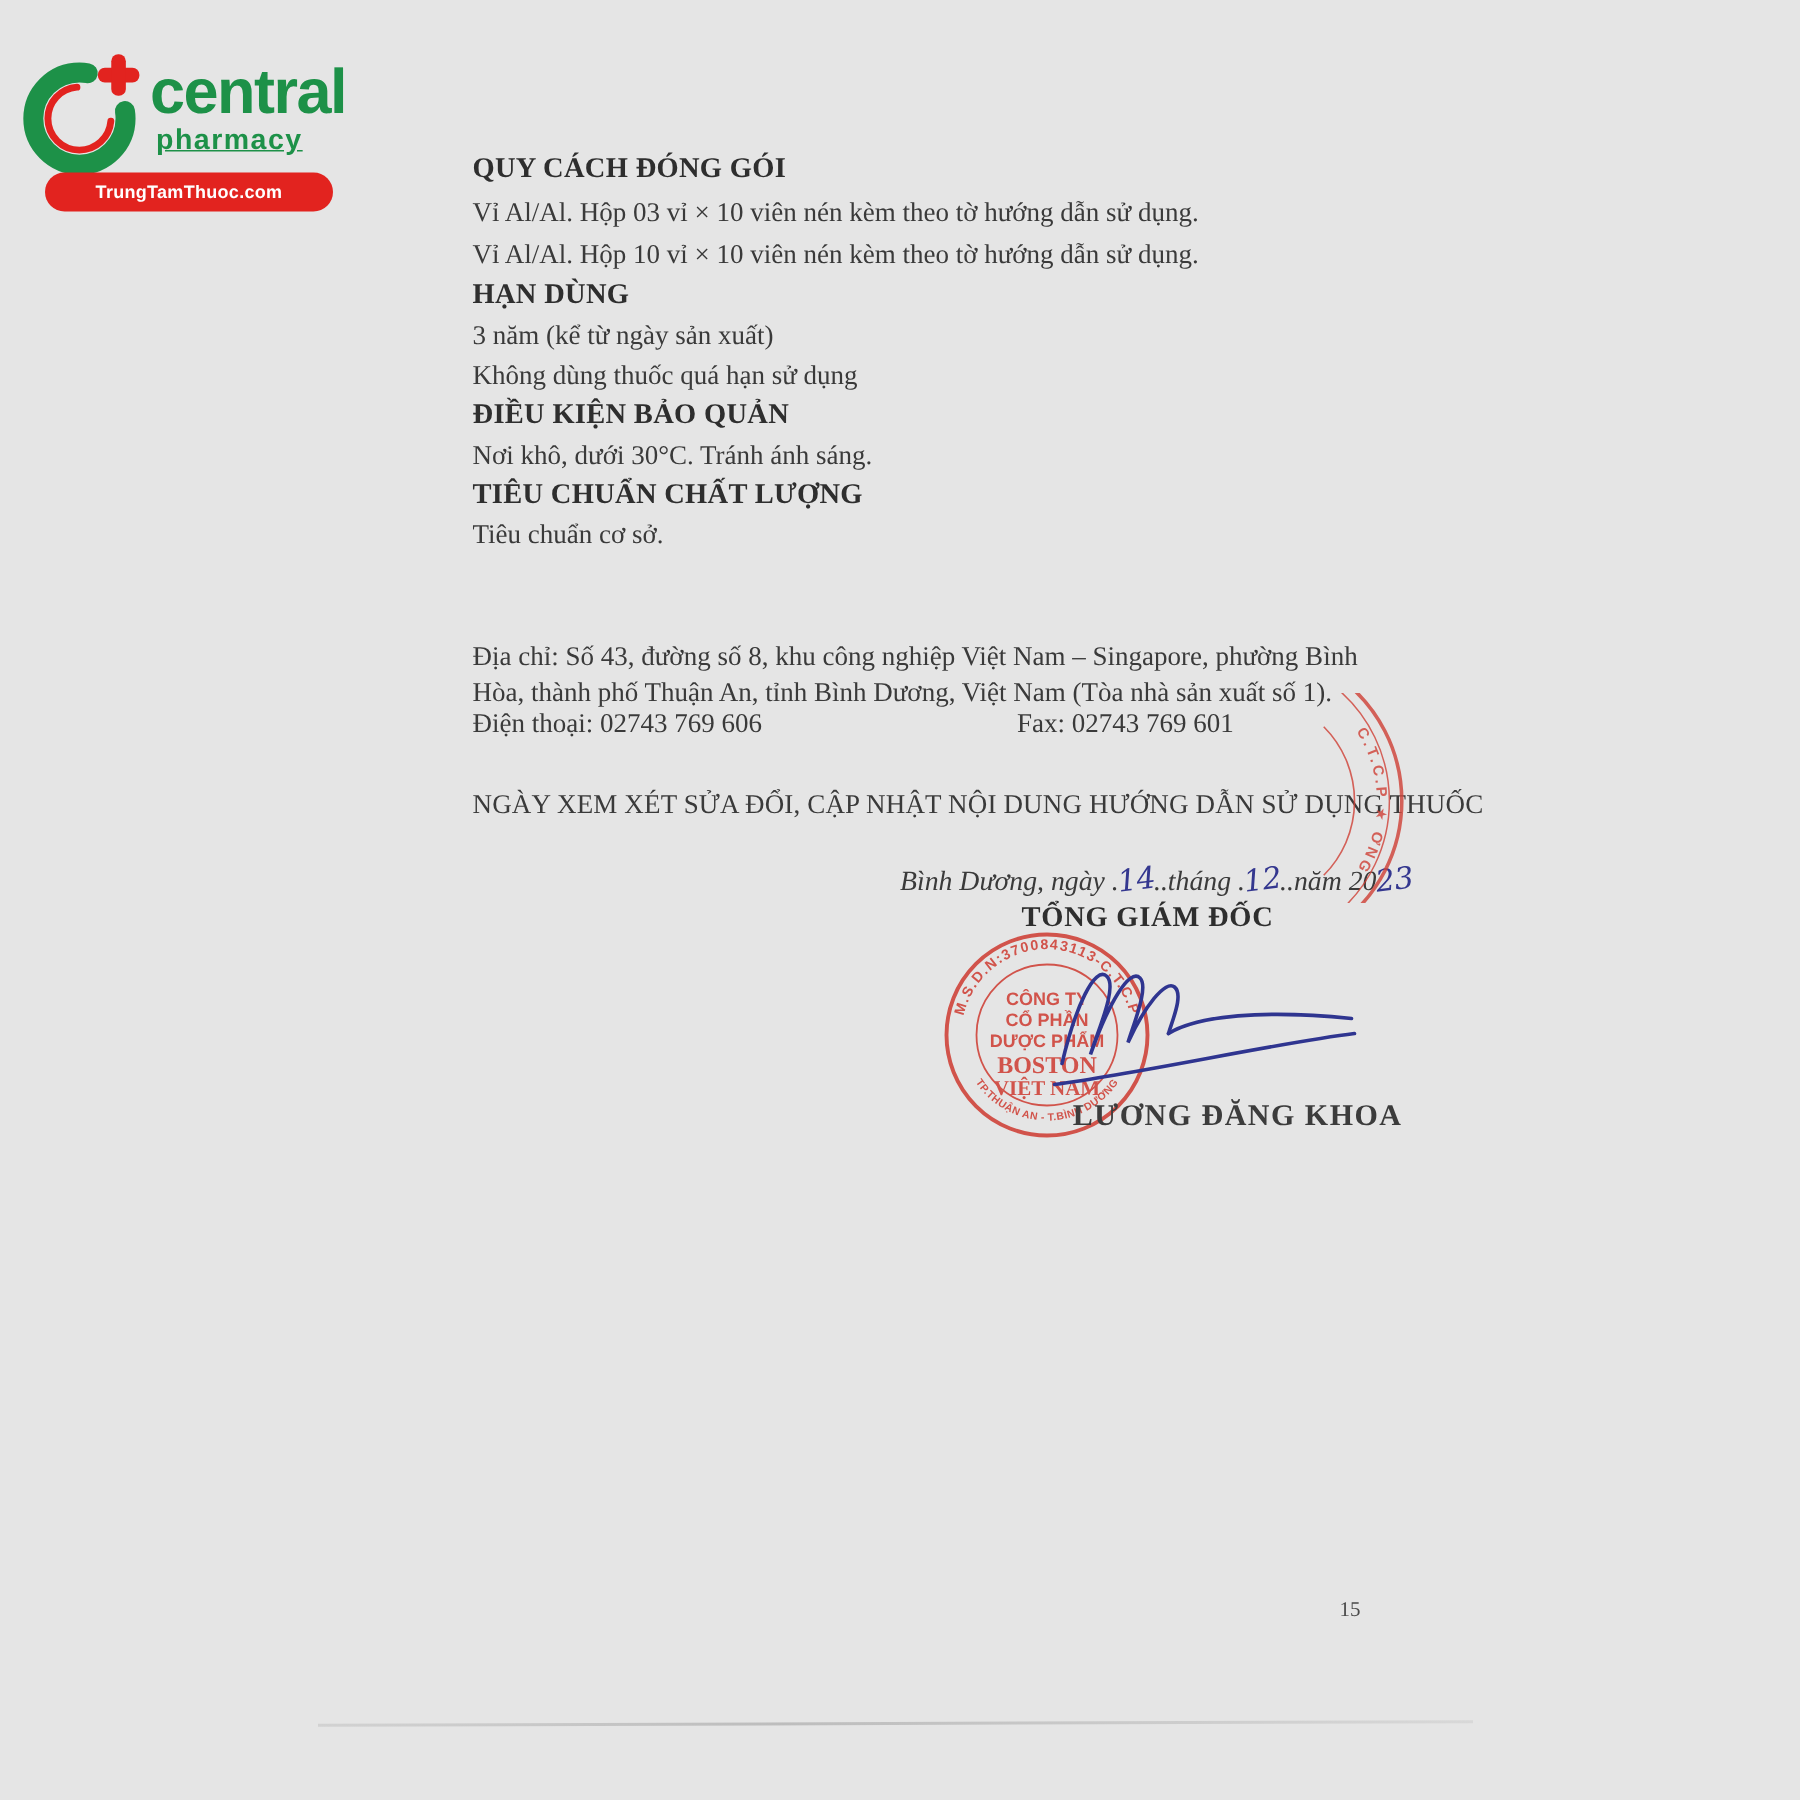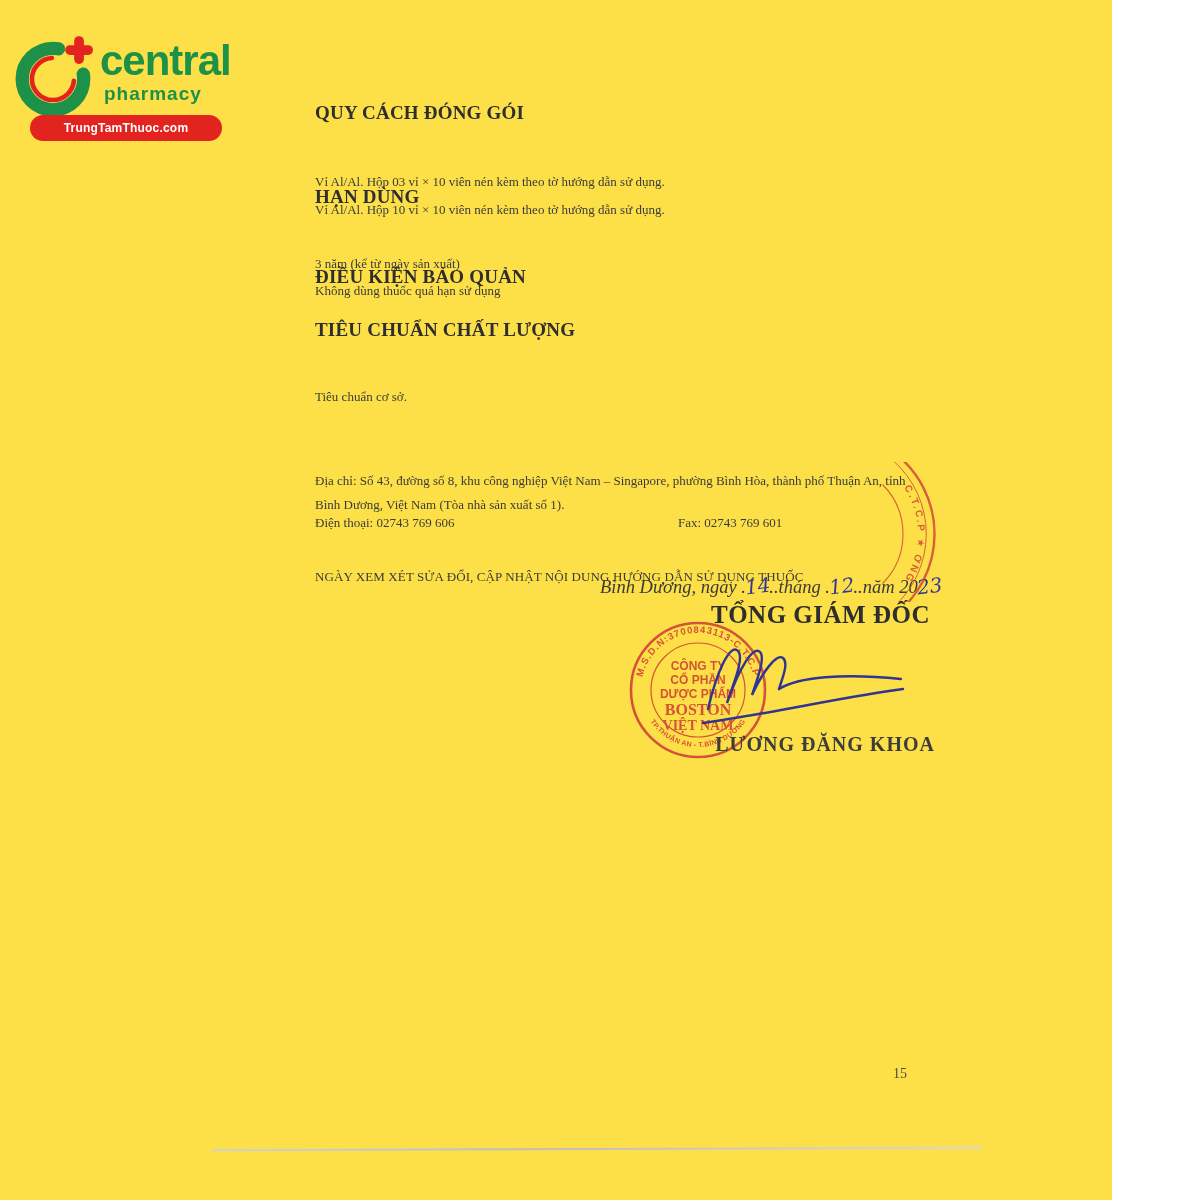--- a/index.html
+++ b/index.html
@@ -4,7 +4,7 @@
 <style>
   html,body{margin:0;padding:0;background:#ffffff;}
   #page{
-    position:relative;width:1112px;height:1200px;background:#fde047;overflow:hidden;
+    position:relative;width:1200px;height:1200px;background:#e5e5e5;overflow:hidden;
     font-family:"Liberation Serif","DejaVu Serif",serif;color:#3a3a3a;
   }
   

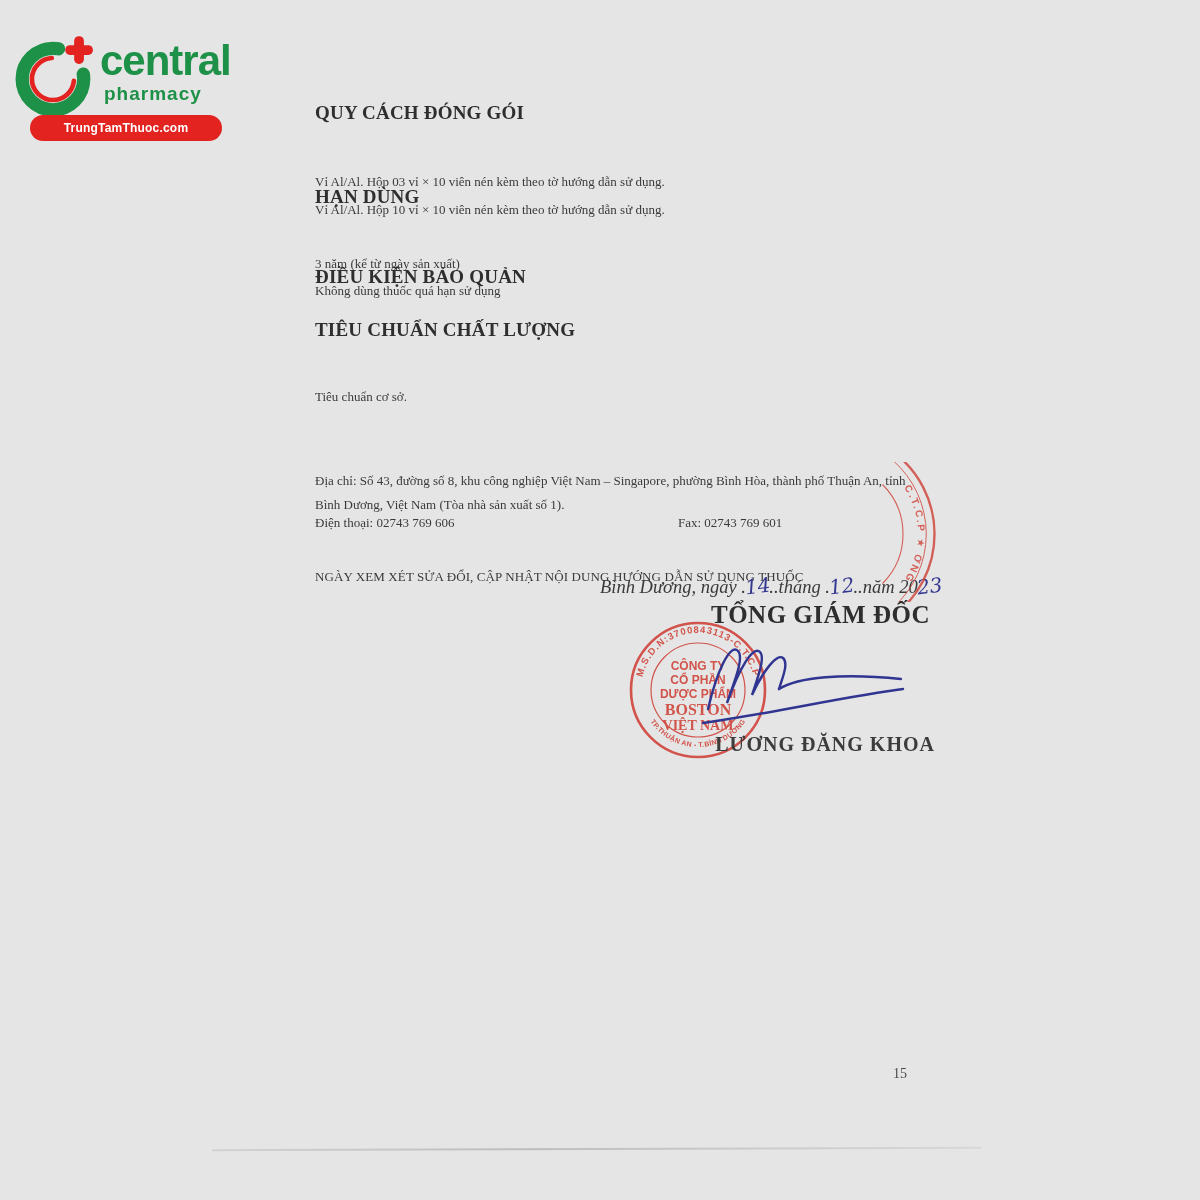--- a/index.html
+++ b/index.html
@@ -13,7 +13,7 @@
   .brand{position:absolute;left:86px;top:6px;font-family:"Liberation Sans","DejaVu Sans",sans-serif;
          font-weight:bold;font-size:42px;letter-spacing:-1px;color:#1d9148;line-height:1;}
   .brand-sub{position:absolute;left:90px;top:50px;font-family:"Liberation Sans","DejaVu Sans",sans-serif;
-         font-weight:bold;font-size:19px;letter-spacing:1px;color:#1d9148;line-height:1;}
+         font-weight:bold;font-size:19px;letter-spacing:1px;color:#1d9148;line-height:1;text-decoration:underline;}
   .banner-pill{position:absolute;left:16px;top:81px;width:192px;height:26px;background:#e2231f;
          border-radius:13px;color:#ffffff;font-family:"Liberation Sans","DejaVu Sans",sans-serif;
          font-weight:bold;font-size:12px;text-align:center;line-height:26px;letter-spacing:0.2px;}

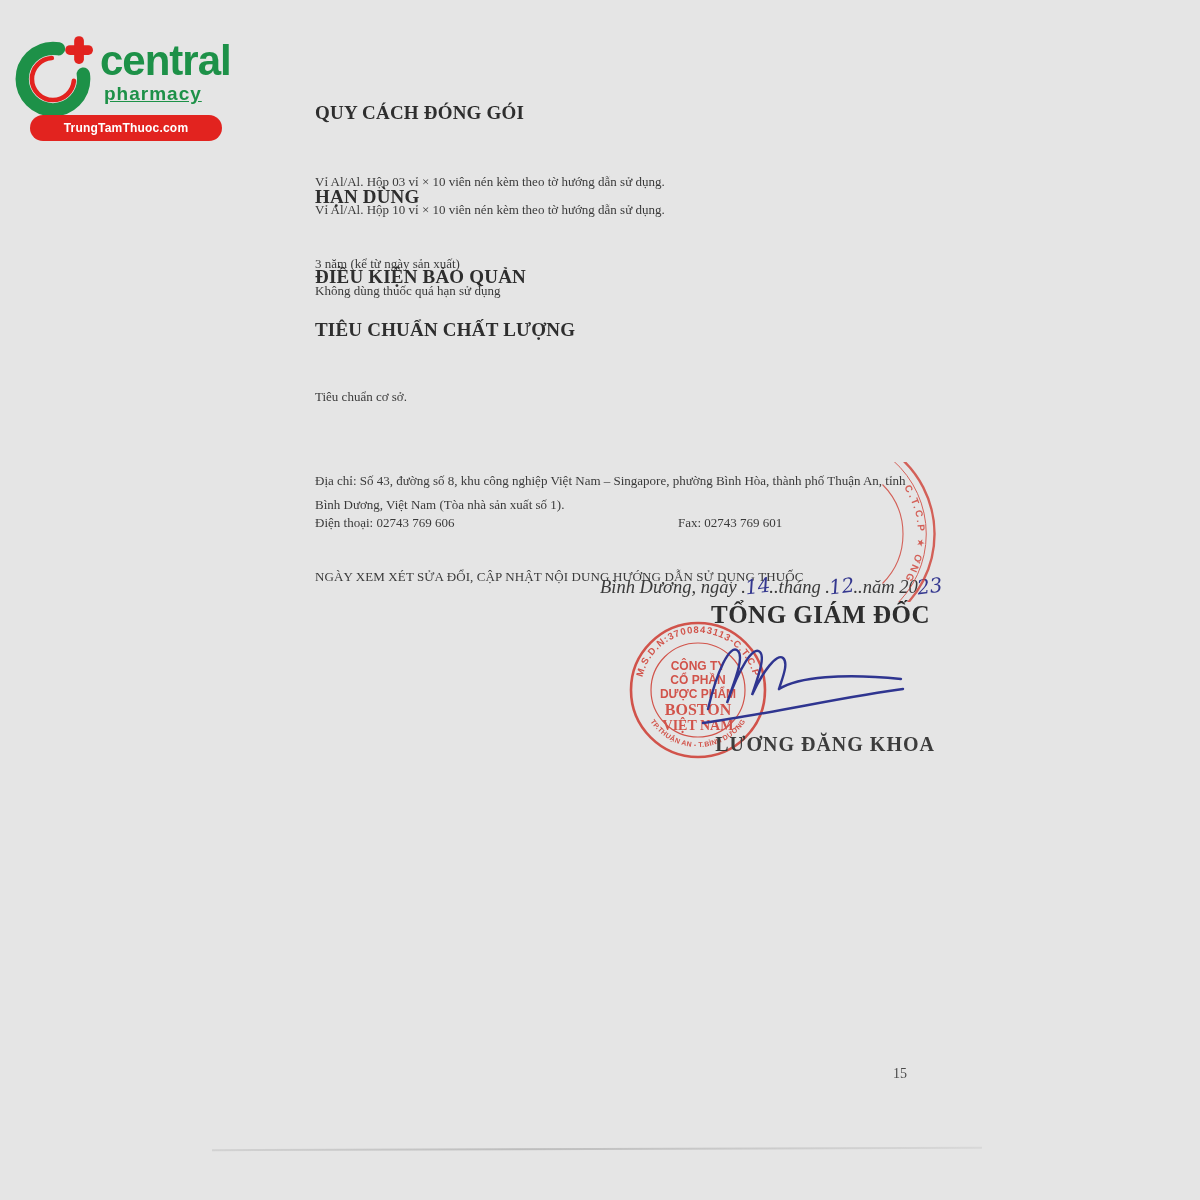--- a/index.html
+++ b/index.html
@@ -18,7 +18,7 @@
          border-radius:13px;color:#ffffff;font-family:"Liberation Sans","DejaVu Sans",sans-serif;
          font-weight:bold;font-size:12px;text-align:center;line-height:26px;letter-spacing:0.2px;}
   
-  .line{position:absolute;left:315px;font-size:13px;white-space:nowrap;margin-top:43px;}
+  .line{position:absolute;left:315px;font-size:18px;white-space:nowrap;}
   .hline{position:absolute;left:315px;font-size:19px;font-weight:bold;color:#2e2e2e;white-space:nowrap;letter-spacing:0.2px;}
   .wrap{white-space:normal;width:618px;line-height:23.5px;}
   .email-underline{text-decoration:underline;}

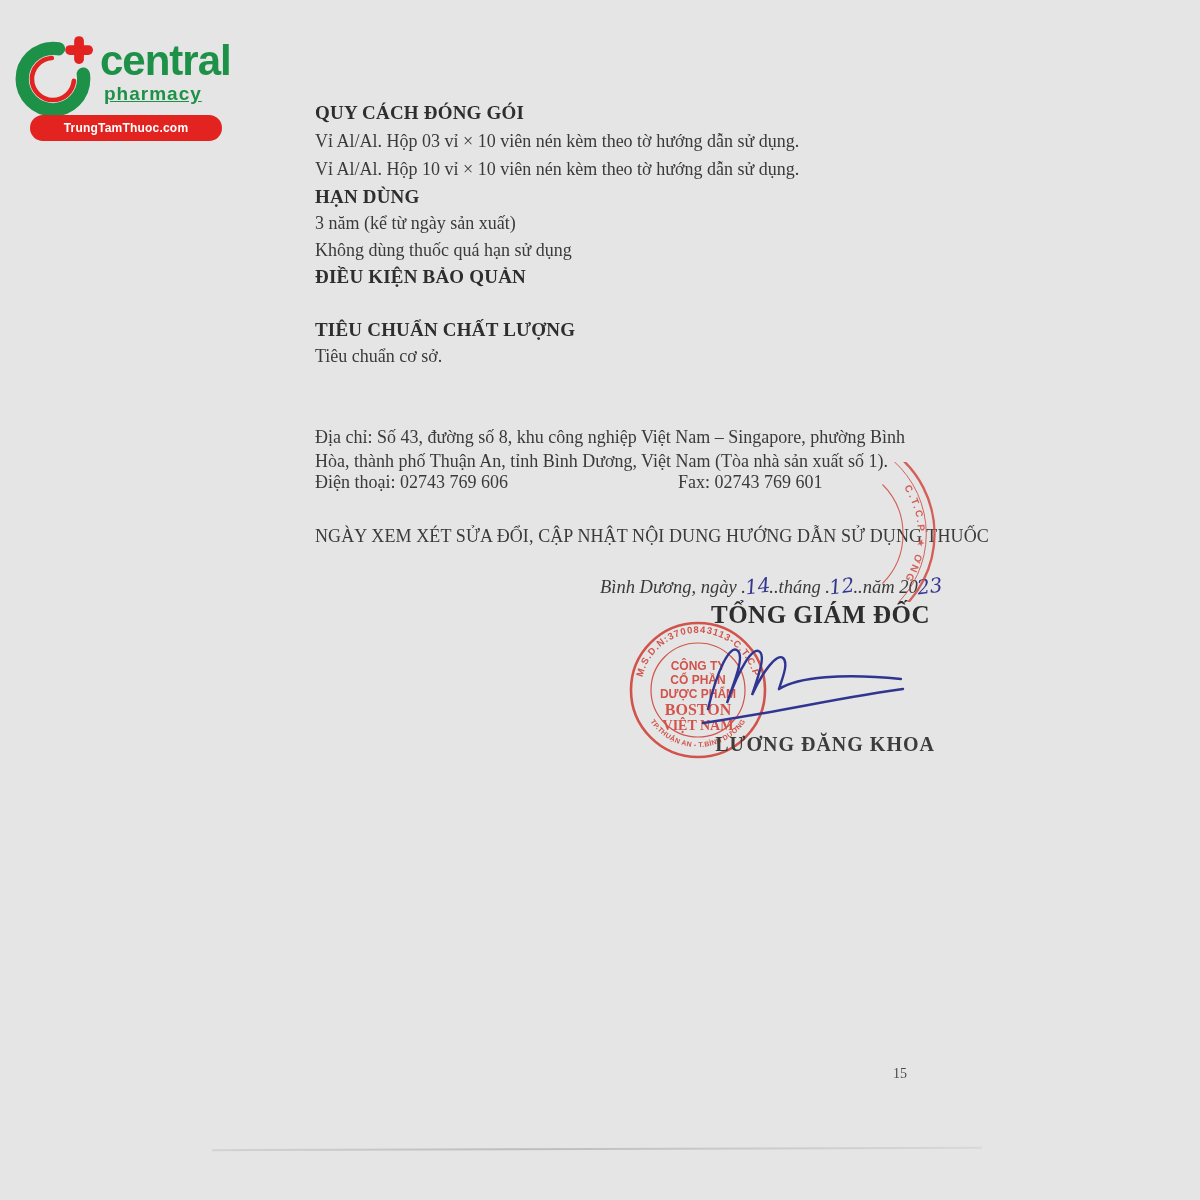--- a/index.html
+++ b/index.html
@@ -66,6 +66,7 @@
   <div class="line" style="top:240px">Không dùng thuốc quá hạn sử dụng</div>
 
   <div class="hline" style="top:266px">ĐIỀU KIỆN BẢO QUẢN</div>
+  <div class="line" style="top:293px">Nơi khô, dưới 30°C. Tránh ánh sáng.</div>
 
   <div class="hline" style="top:319px">TIÊU CHUẨN CHẤT LƯỢNG</div>
   <div class="line" style="top:346px">Tiêu chuẩn cơ sở.</div>

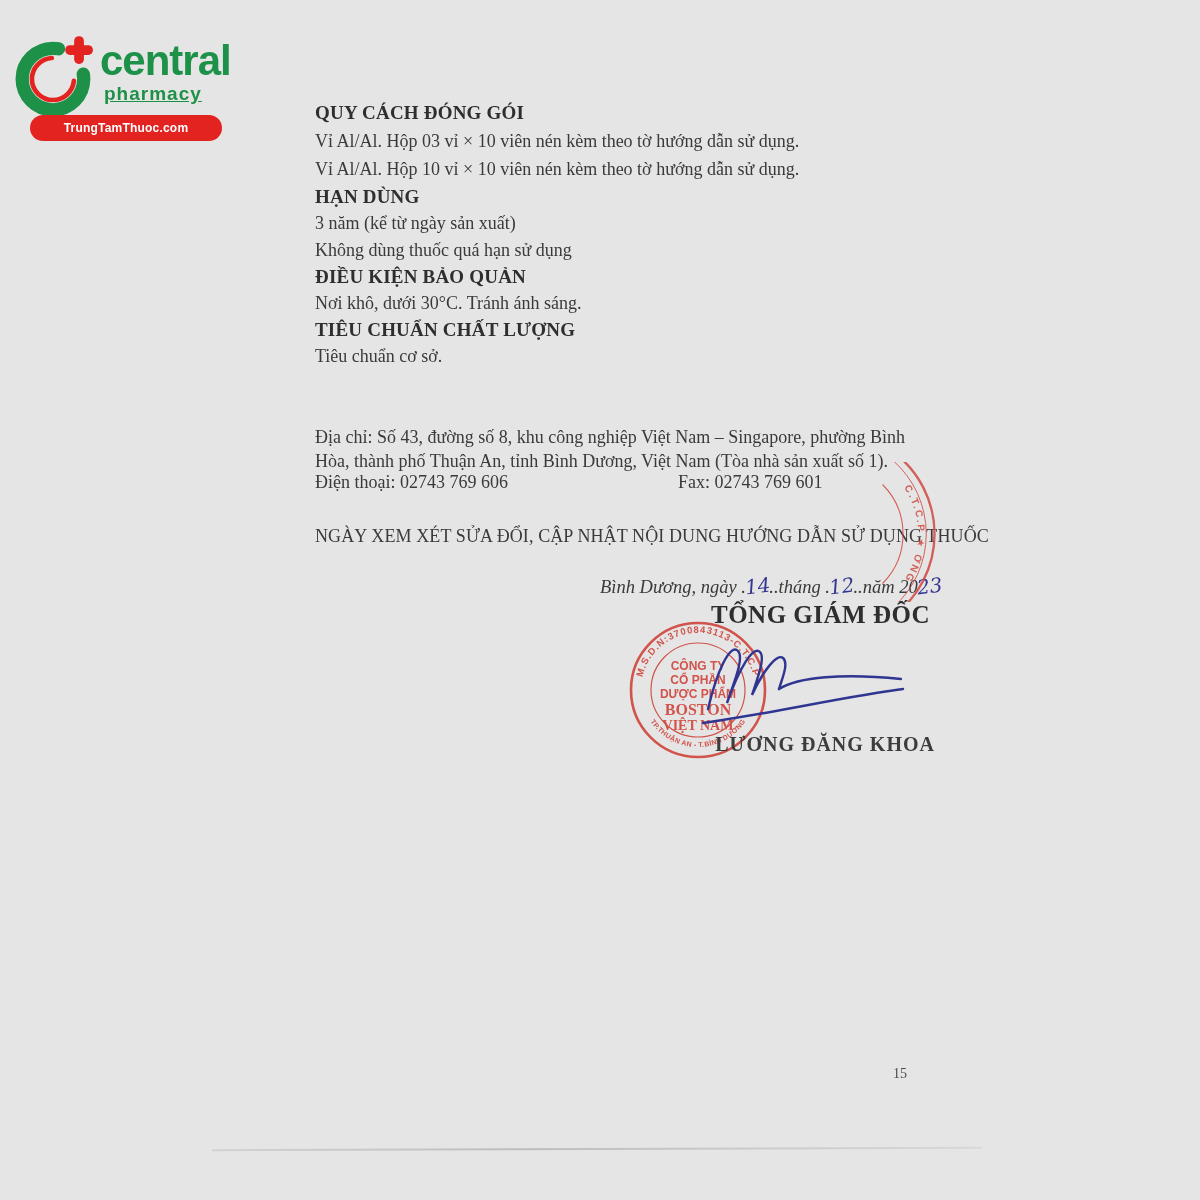--- a/index.html
+++ b/index.html
@@ -28,8 +28,8 @@
          font-style:italic;font-size:18.5px;color:#3a3a3a;white-space:nowrap;}
   .hand{display:inline-block;font-style:italic;color:#34378f;font-size:20px;
          transform:rotate(-7deg);margin:0 -1px;font-family:"DejaVu Serif",serif;}
-  .director-title{position:absolute;left:600px;top:601px;width:330px;text-align:right;
-         font-weight:bold;font-size:25px;color:#2e2e2e;letter-spacing:0.5px;}
+  .director-title{position:absolute;left:600px;top:601px;width:330px;text-align:center;
+         font-weight:bold;font-size:19px;color:#2e2e2e;letter-spacing:0.5px;}
   .signer-name{position:absolute;left:600px;top:733px;width:335px;text-align:right;
          font-weight:bold;font-size:20px;color:#3c3c3c;letter-spacing:1px;}
   .stamp-svg{position:absolute;left:626px;top:620px;width:145px;height:142px;opacity:0.88;}

